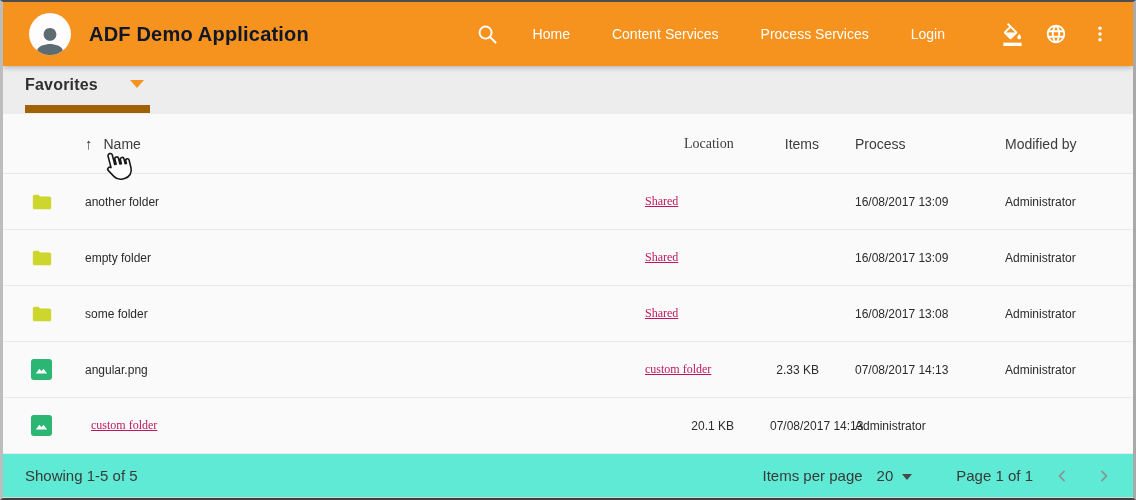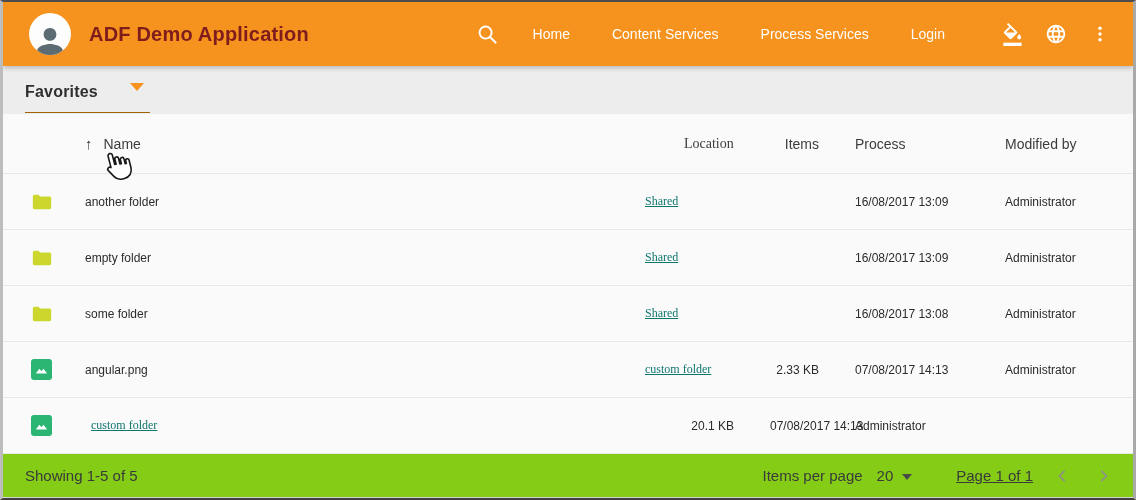--- a/index.html
+++ b/index.html
@@ -21,7 +21,7 @@
     overflow:hidden; display:flex; align-items:flex-end; justify-content:center; flex:none;
   }
   .avatar svg { width:36px; height:36px; margin-bottom:-3px; }
-  .app-title { color:#7f1d1d; font-size:20px; font-weight:bold; margin-left:18px; letter-spacing:.2px; }
+  .app-title { color:#0f172a; font-size:20px; font-weight:bold; margin-left:18px; letter-spacing:.2px; }
   .bar-spacer { flex:1; }
   .bar-right { display:flex; align-items:center; }
   .icon-btn { display:flex; align-items:center; justify-content:center; width:26px; height:26px; flex:none; }

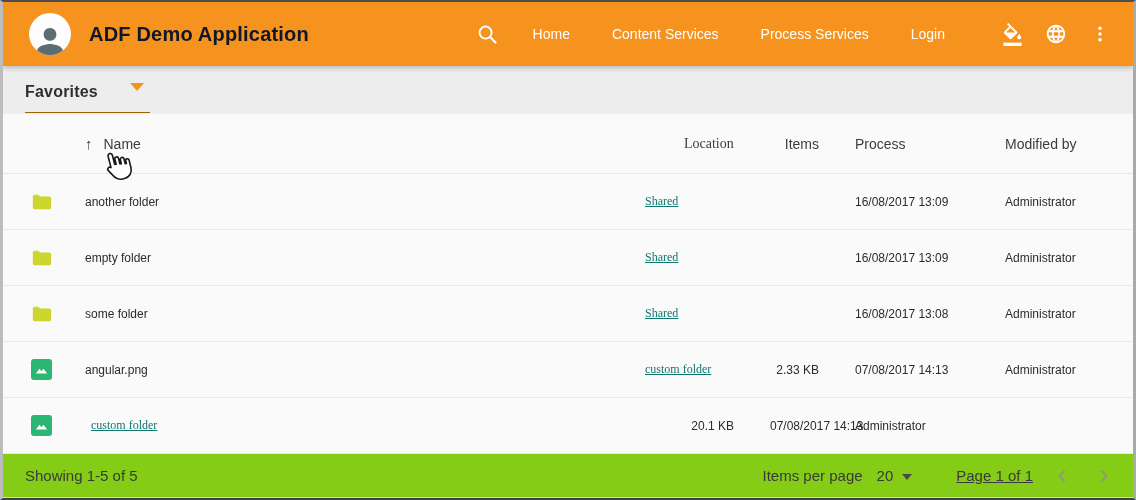--- a/index.html
+++ b/index.html
@@ -36,7 +36,7 @@
     padding:0 0 0 22px; position:relative; z-index:2;
   }
   .tab {
-    display:inline-flex; border-bottom:1px solid #a16207;
+    display:inline-flex; align-items:center; border-bottom:8px solid #a16207;
     padding:0 6px 11px 0; margin-bottom:1px;
   }
   .tab-label { font-size:16px; font-weight:bold; color:#2f2f2f; letter-spacing:.2px; }

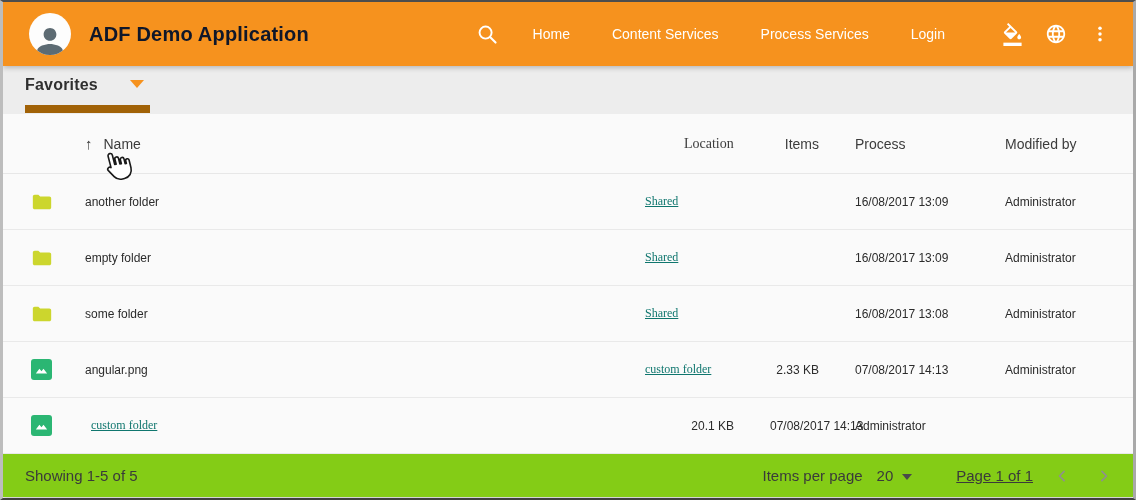--- a/index.html
+++ b/index.html
@@ -61,7 +61,7 @@
   .size-cell { text-align:right; padding-right:20px; white-space:nowrap; }
   .mod-cell { padding-left:16px; white-space:nowrap; }
   .modby-cell { padding-left:16px; white-space:nowrap; }
-  .link { color:#0f766e; text-decoration:underline; cursor:pointer; }
+  .link { color:#be185d; text-decoration:underline; cursor:pointer; }
   .folder-glyph svg { display:block; }
   .image-glyph {
     width:21px; height:21px; background:#2bb673; border-radius:3px;

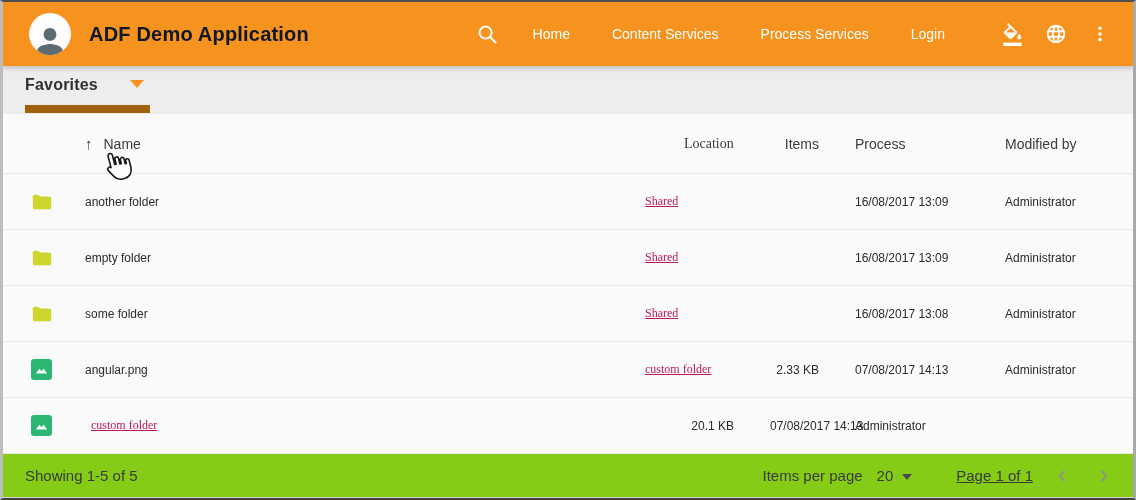--- a/index.html
+++ b/index.html
@@ -71,7 +71,7 @@
   
   .pager {
     height:43px; display:flex; align-items:center; justify-content:space-between;
-    padding:0 16px 0 22px; font-size:15px; color:#3a3a3a; background:#84cc16;
+    padding:0 16px 0 22px; font-size:15px; color:#3a3a3a; background:#5eead4;
   }
   .pager-right { display:flex; align-items:center; }
   .ipp-select { display:flex; align-items:center; margin-left:14px; cursor:pointer; }

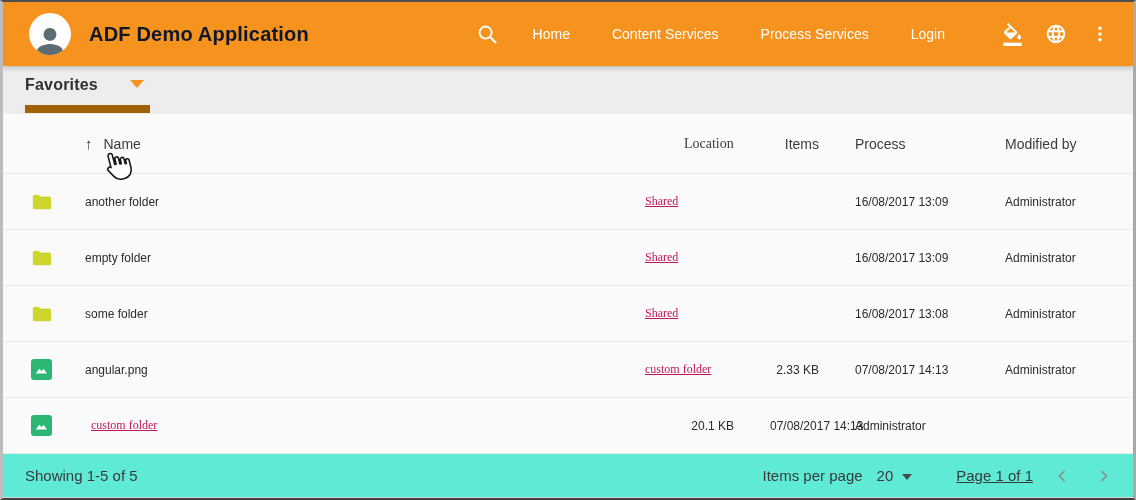--- a/index.html
+++ b/index.html
@@ -79,7 +79,7 @@
     width:0; height:0; margin-left:9px; margin-top:2px;
     border-left:5px solid transparent; border-right:5px solid transparent; border-top:6px solid #4a4a4a;
   }
-  .page-indicator { margin-left:44px;text-decoration:underline; }
+  .page-indicator { margin-left:44px; }
   .chev { display:flex; align-items:center; justify-content:center; width:26px; height:26px; margin-left:16px; }
   .chev:first-of-type { margin-left:30px; }
 </style>

